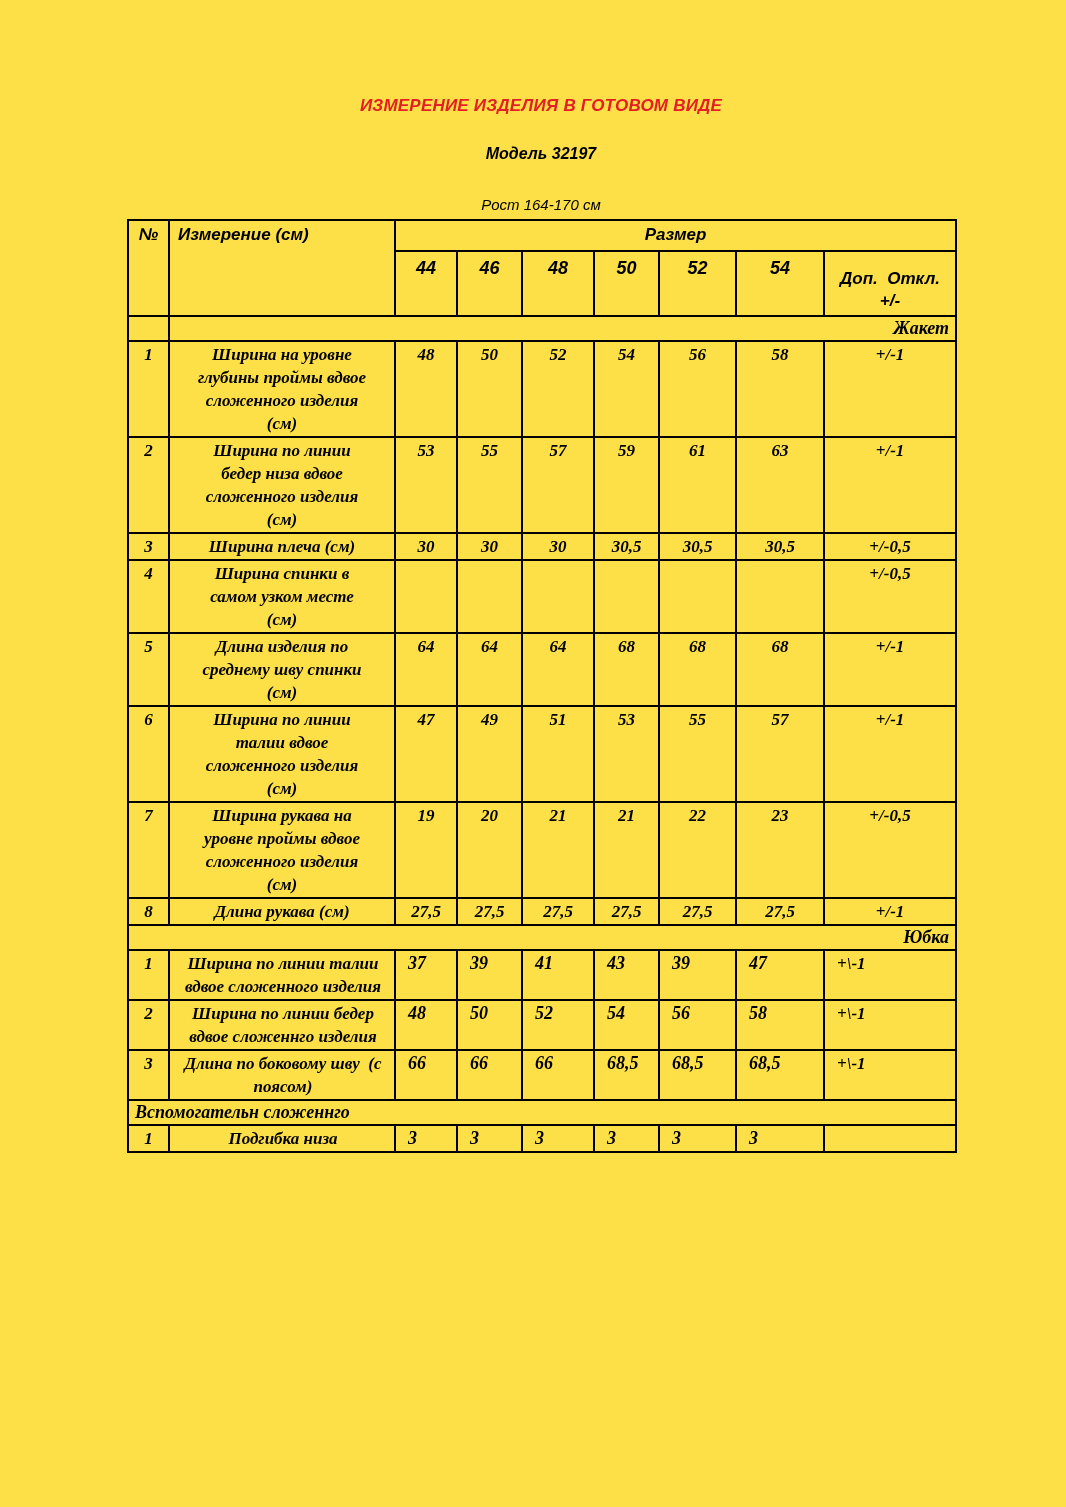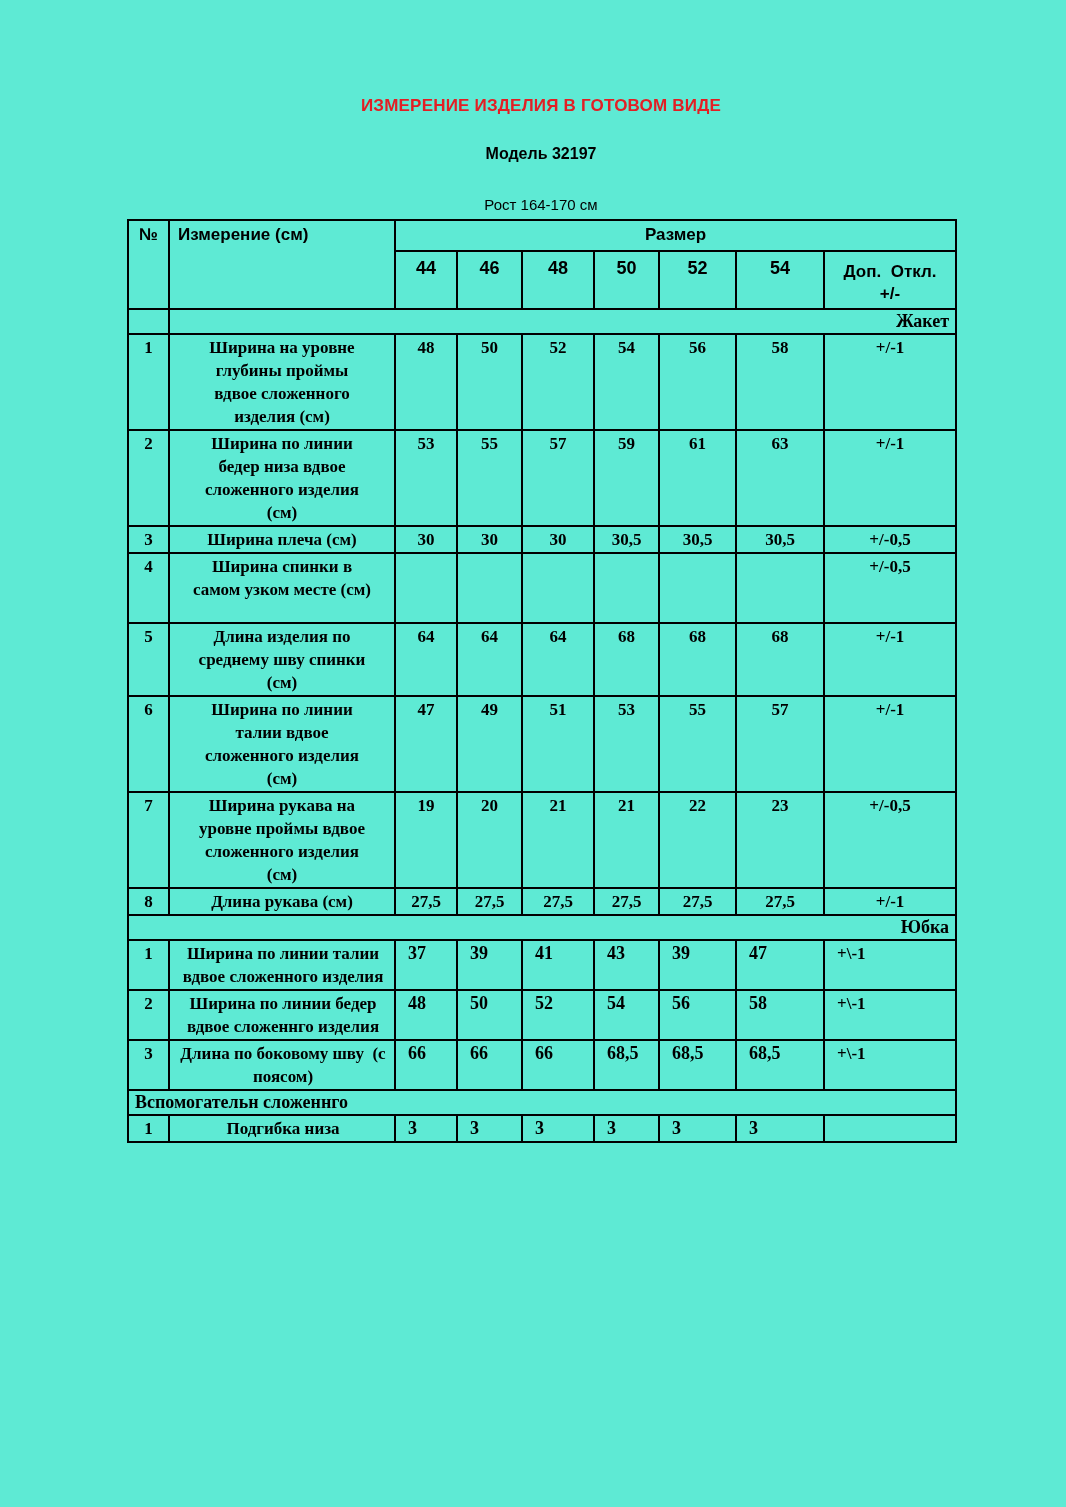--- a/index.html
+++ b/index.html
@@ -8,10 +8,11 @@
     position: relative;
     width: 1066px;
     height: 1507px;
-    background: #5eead4;
+    background: #fde047;
     font-family: "Liberation Serif", serif;
     color: #000000;
     overflow: hidden;
+    font-style: italic;
   }
   .content {
     position: absolute;

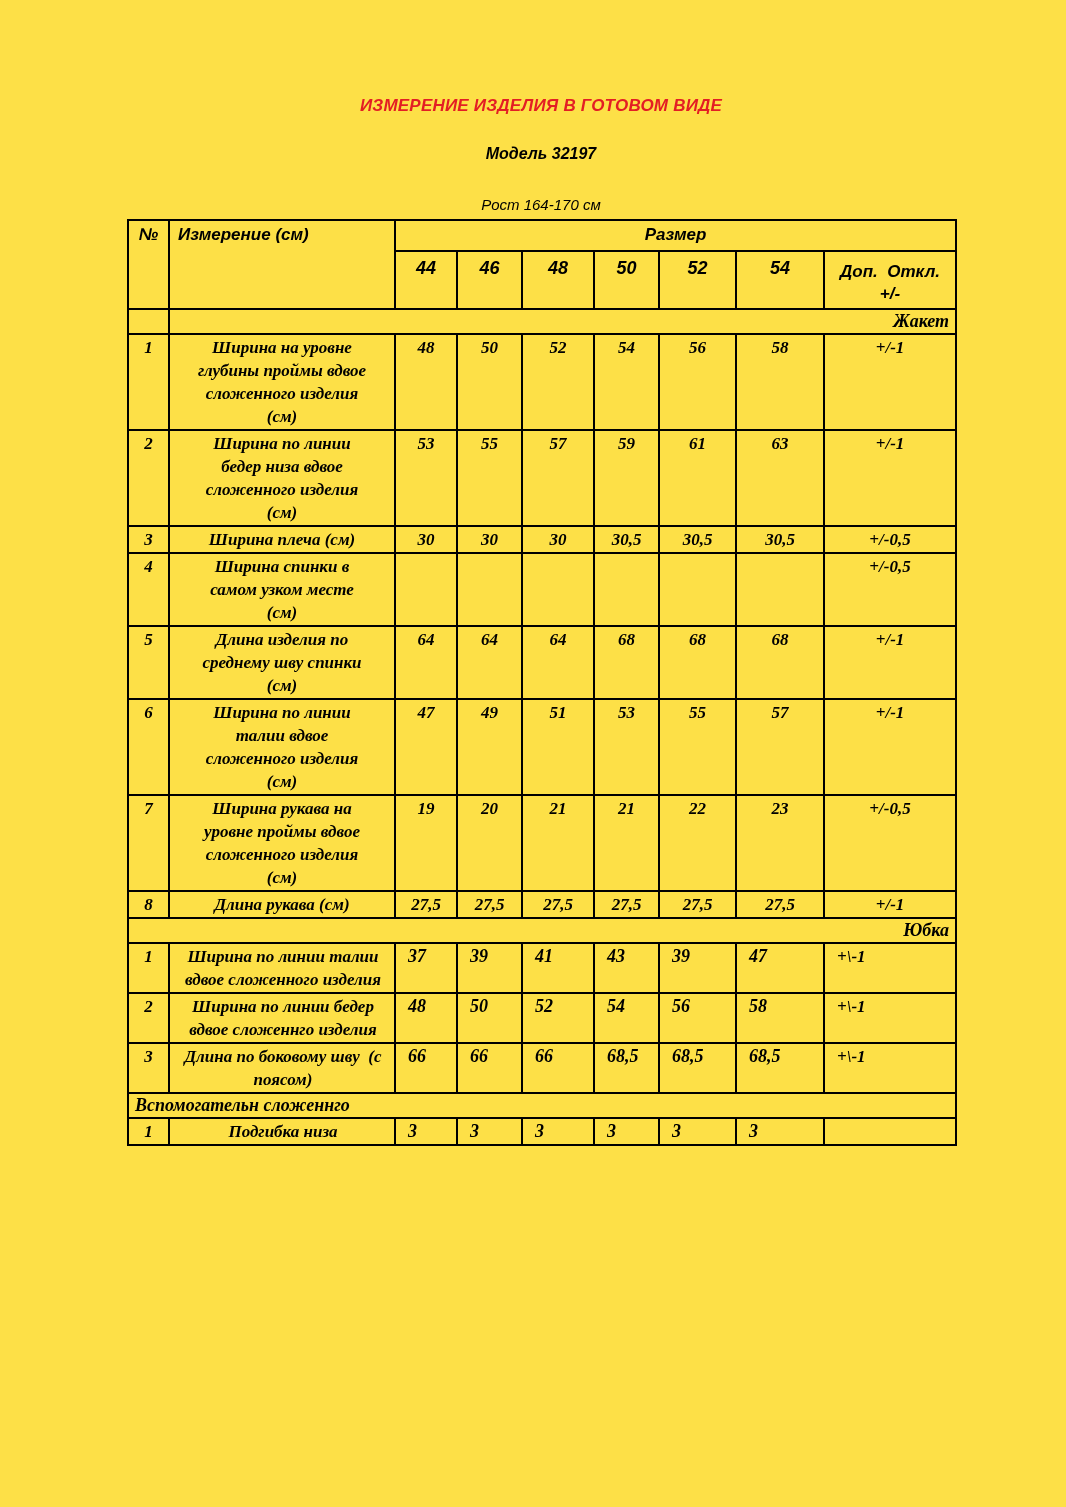--- a/index.html
+++ b/index.html
@@ -68,7 +68,7 @@
   th.h-measure { text-align: left; padding-left: 8px; }
   th.h-sizegroup { text-align: center; height: 31px; }
   th.h-size { text-align: center; font-size: 18px; height: 54px; padding-top: 5px; }
-  th.h-tol { text-align: center; font-size: 17px; padding-top: 9px; }
+  th.h-tol { text-align: center; font-size: 17px; padding-top: 16px; }
   
   tbody td {
     font-weight: bold;

